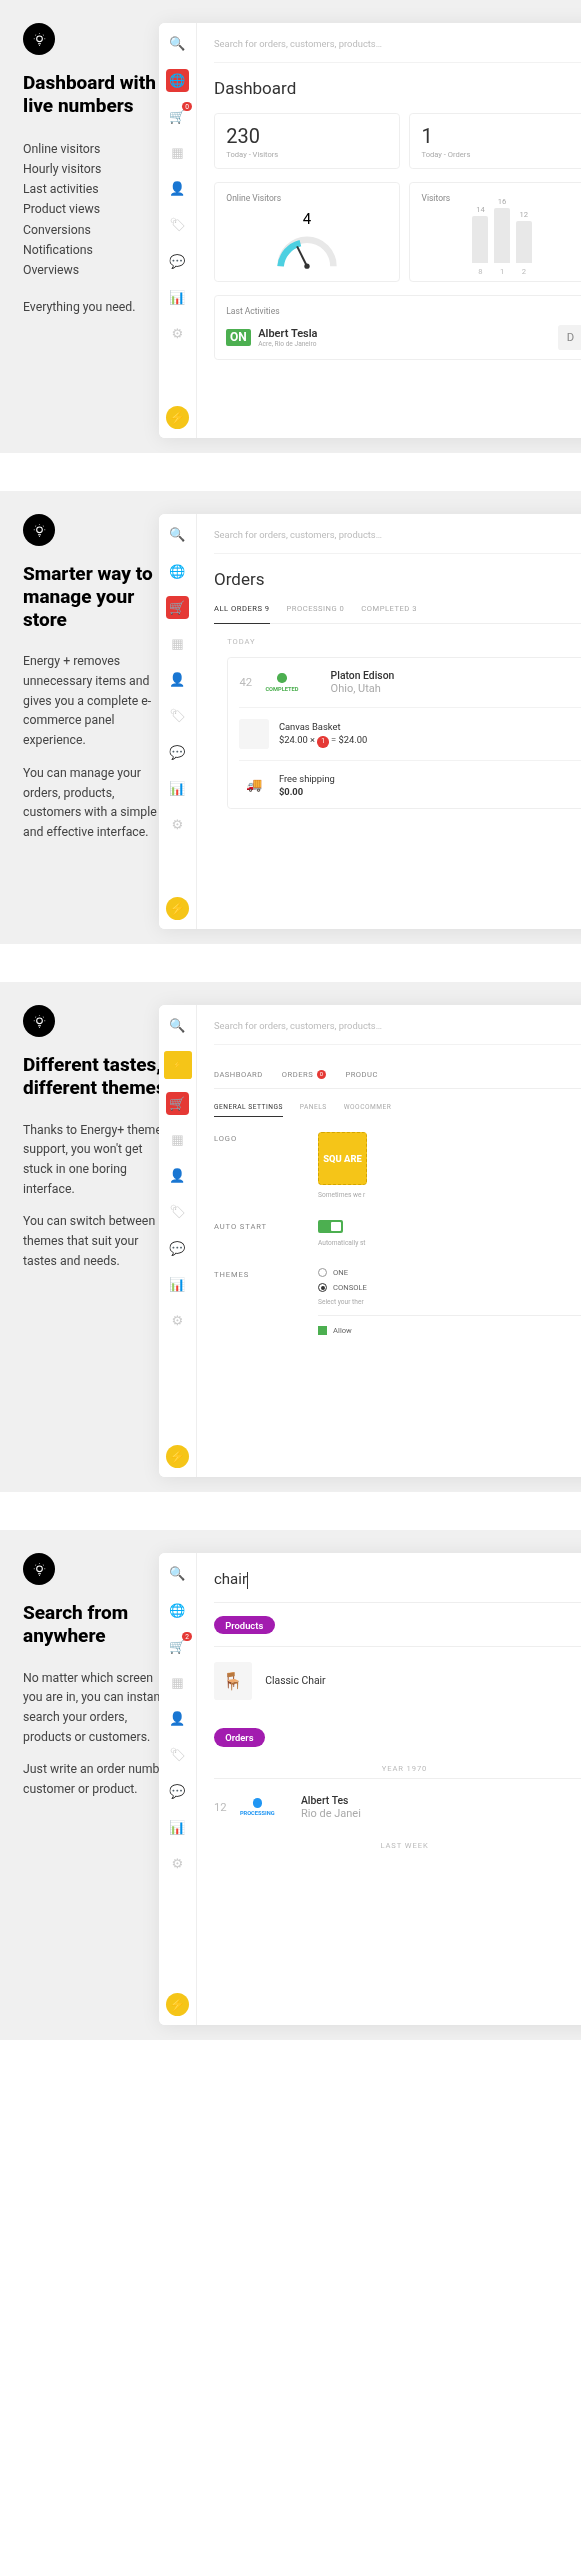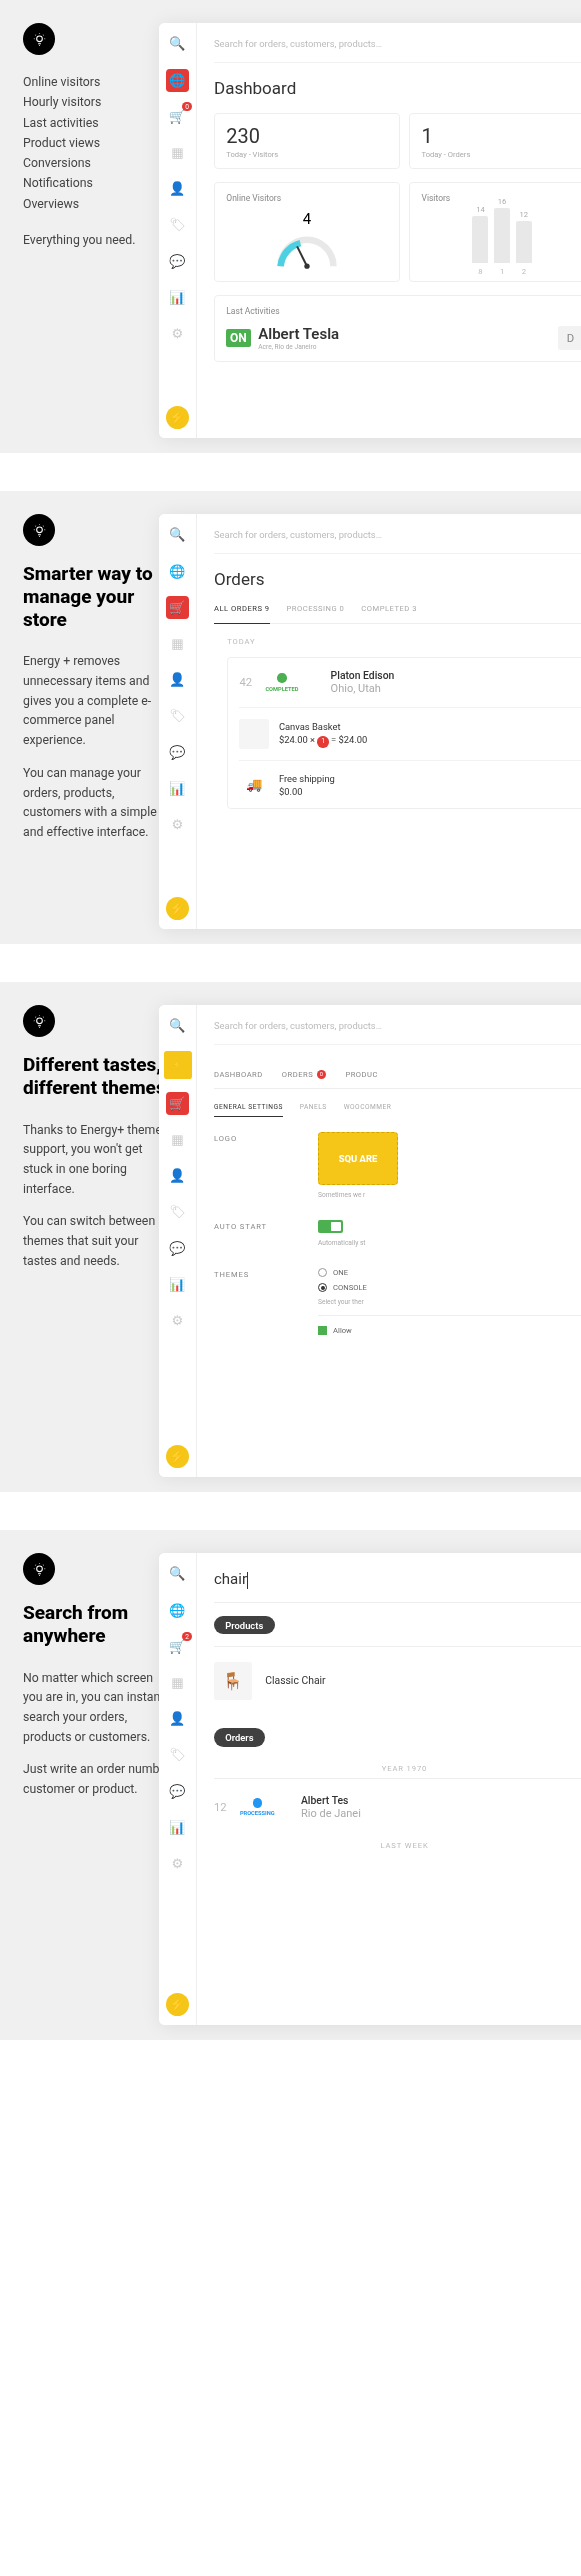--- a/index.html
+++ b/index.html
@@ -105,6 +105,7 @@
         <path d="M12 3v1M12 20v1M5 11H4M20 11h-1M7 6l-.7-.7M17.7 5.3L17 6M10 18h4"></path>
       </svg>
 </div>
+<h2 class="heading">Dashboard with live numbers</h2>
 <ul class="features" id="f1">
       <li>Online visitors</li>
       <li>Hourly visitors</li>

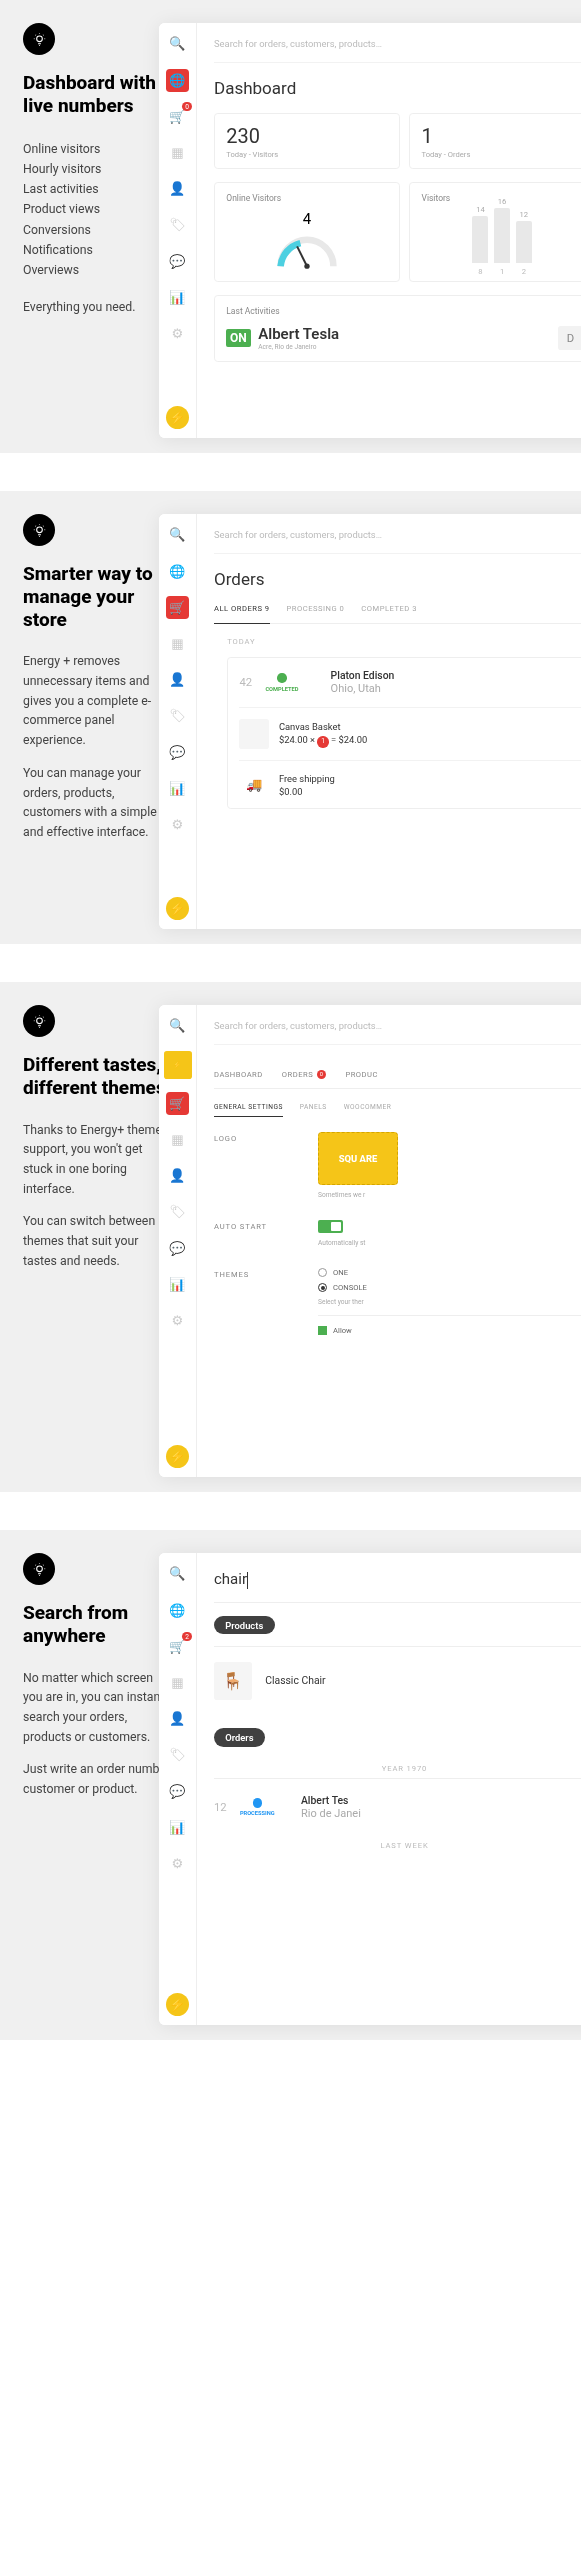--- a/index.html
+++ b/index.html
@@ -39,7 +39,7 @@
 .act-title{font-size:8.5px;color:#888;margin-bottom:9.4px}
 .act-row{display:flex;align-items:center;gap:7.6px}
 .badge-on{background:#4caf50;color:#fff;font-size:12px;padding:1.9px 3.8px;border-radius:1.9px;font-weight:700}
-.act-name{font-size:15px;color:#333;font-weight:600}
+.act-name{font-size:11px;color:#333;font-weight:600}
 .act-loc{font-size:6.6px;color:#aaa}
 .badge-d{width:24.6px;height:24.6px;background:#f2f2f2;border-radius:2.8px;display:flex;align-items:center;justify-content:center;font-size:11.3px;color:#888;margin-left:auto}
 .tabs{display:flex;gap:17px;font-size:7.6px;color:#aaa;border-bottom:0.9px solid #eee;padding-bottom:9.4px;margin-bottom:13.2px}

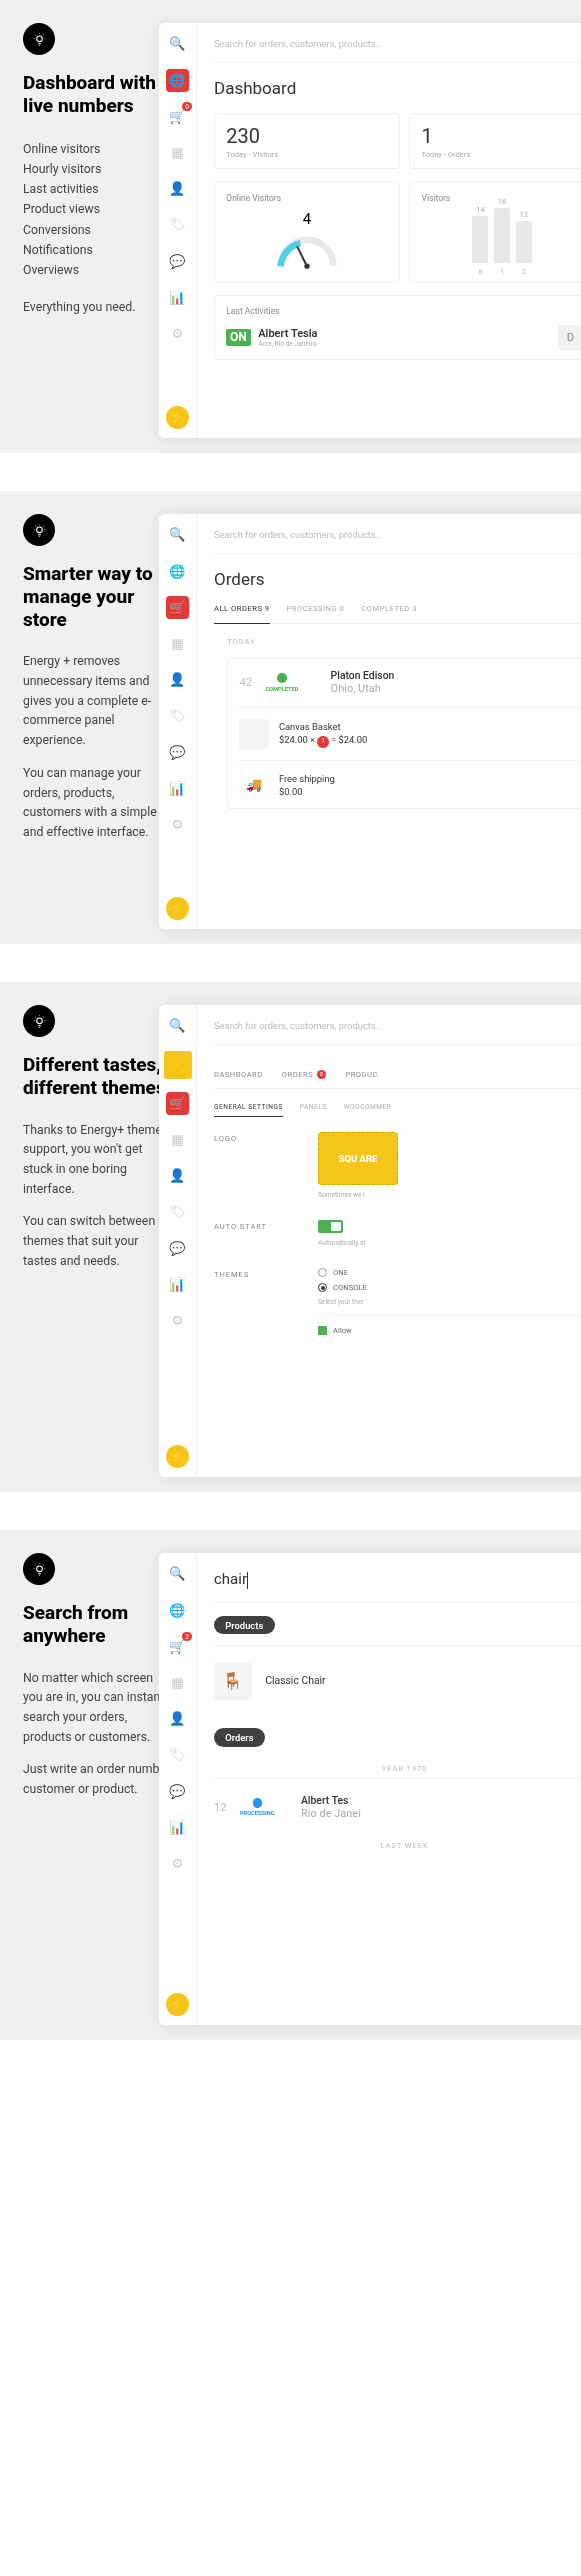--- a/index.html
+++ b/index.html
@@ -61,7 +61,7 @@
 .ship-row{display:flex;align-items:center;gap:9.4px}
 .ship-icon{color:#ccc;font-size:13.2px;width:30px;text-align:center}
 .ship-name{font-size:9.4px;color:#333;margin-bottom:1.9px}
-.ship-price{font-size:9.4px;color:#333;font-weight:400}
+.ship-price{font-size:9.4px;color:#333;font-weight:700}
 .topnav{display:flex;gap:19px;font-size:7.6px;color:#888;letter-spacing:0.5px;padding:9.4px 0;border-bottom:0.9px solid #eee;margin-bottom:13.2px}
 .topnav-item{display:flex;align-items:center;gap:3.8px}
 .topnav-badge{background:#e53935;color:#fff;font-size:5.7px;width:9.4px;height:9.4px;border-radius:50%;display:inline-flex;align-items:center;justify-content:center}

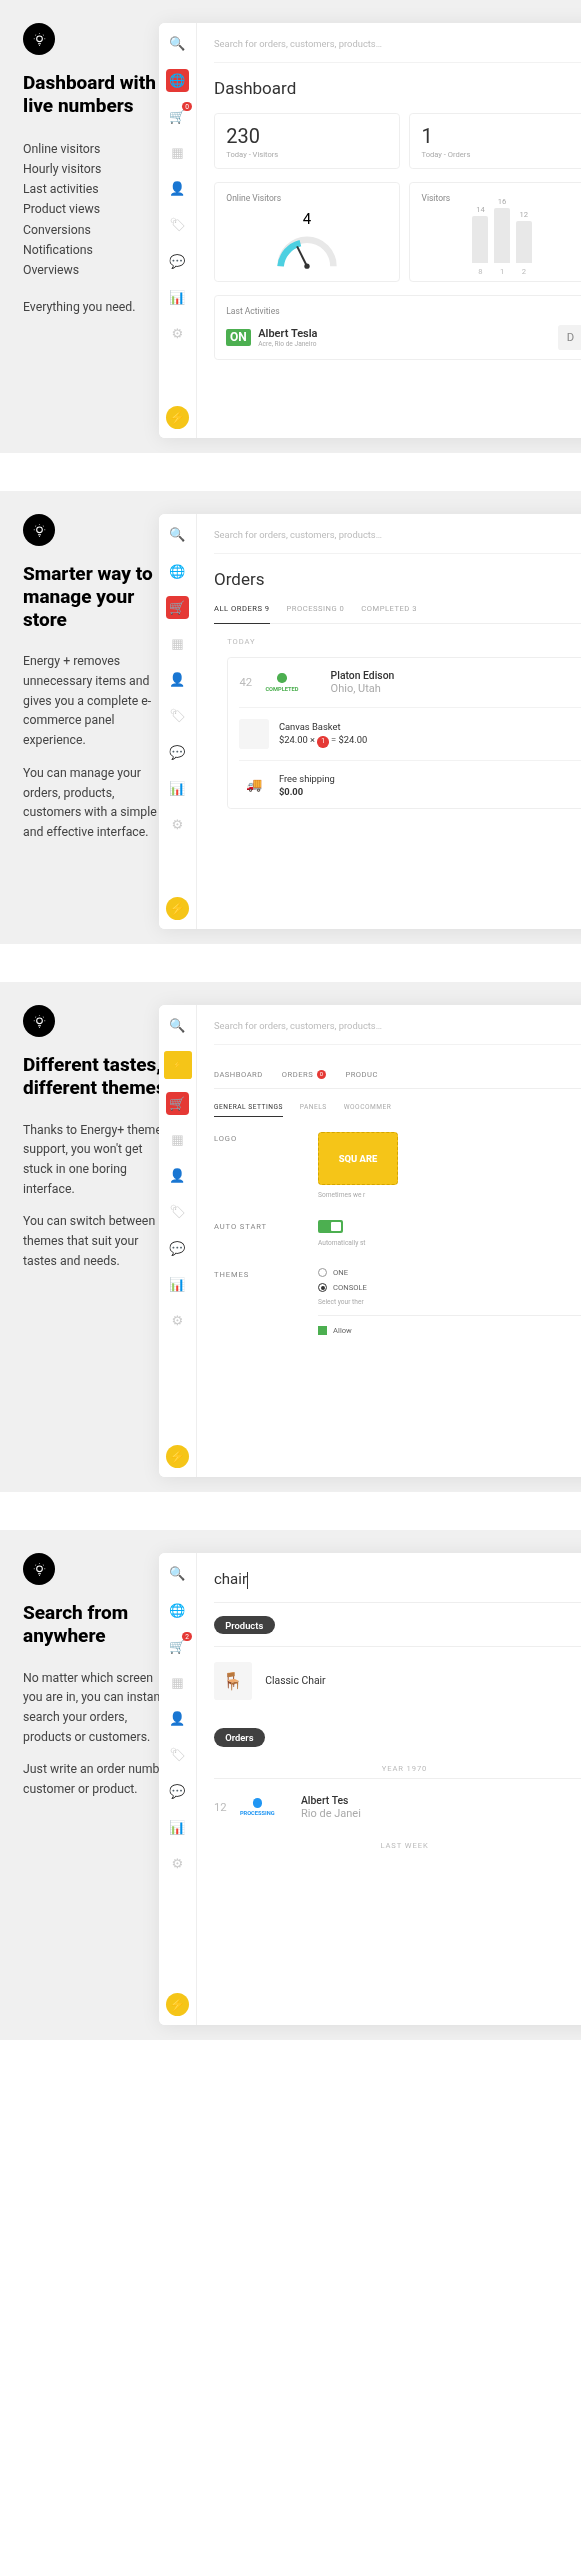--- a/index.html
+++ b/index.html
@@ -70,7 +70,7 @@
 .setting-row{display:flex;align-items:flex-start;gap:28px;margin-bottom:21px}
 .setting-lbl{font-size:7.6px;color:#888;letter-spacing:0.9px;width:76px;padding-top:1.9px}
 .setting-val{flex:1}
-.logo-box{width:80px;height:53px;background:#f5c518;border-radius:3.8px;display:flex;align-items:center;justify-content:center;color:#fff;font-size:9.4px;font-weight:800;line-height:1.1;text-align:center;position:relative;border:1.9px dashed #d5a500}
+.logo-box{width:49px;height:53px;background:#f5c518;border-radius:3.8px;display:flex;align-items:center;justify-content:center;color:#fff;font-size:9.4px;font-weight:800;line-height:1.1;text-align:center;position:relative;border:1.9px dashed #d5a500}
 .hint{font-size:6.6px;color:#aaa;margin-top:5.7px}
 .toggle{width:24.6px;height:13.2px;background:#4caf50;border-radius:1.9px;position:relative}
 .toggle::after{content:"";position:absolute;right:1.9px;top:1.9px;width:9.4px;height:9.4px;background:#fff;border-radius:0.9px}

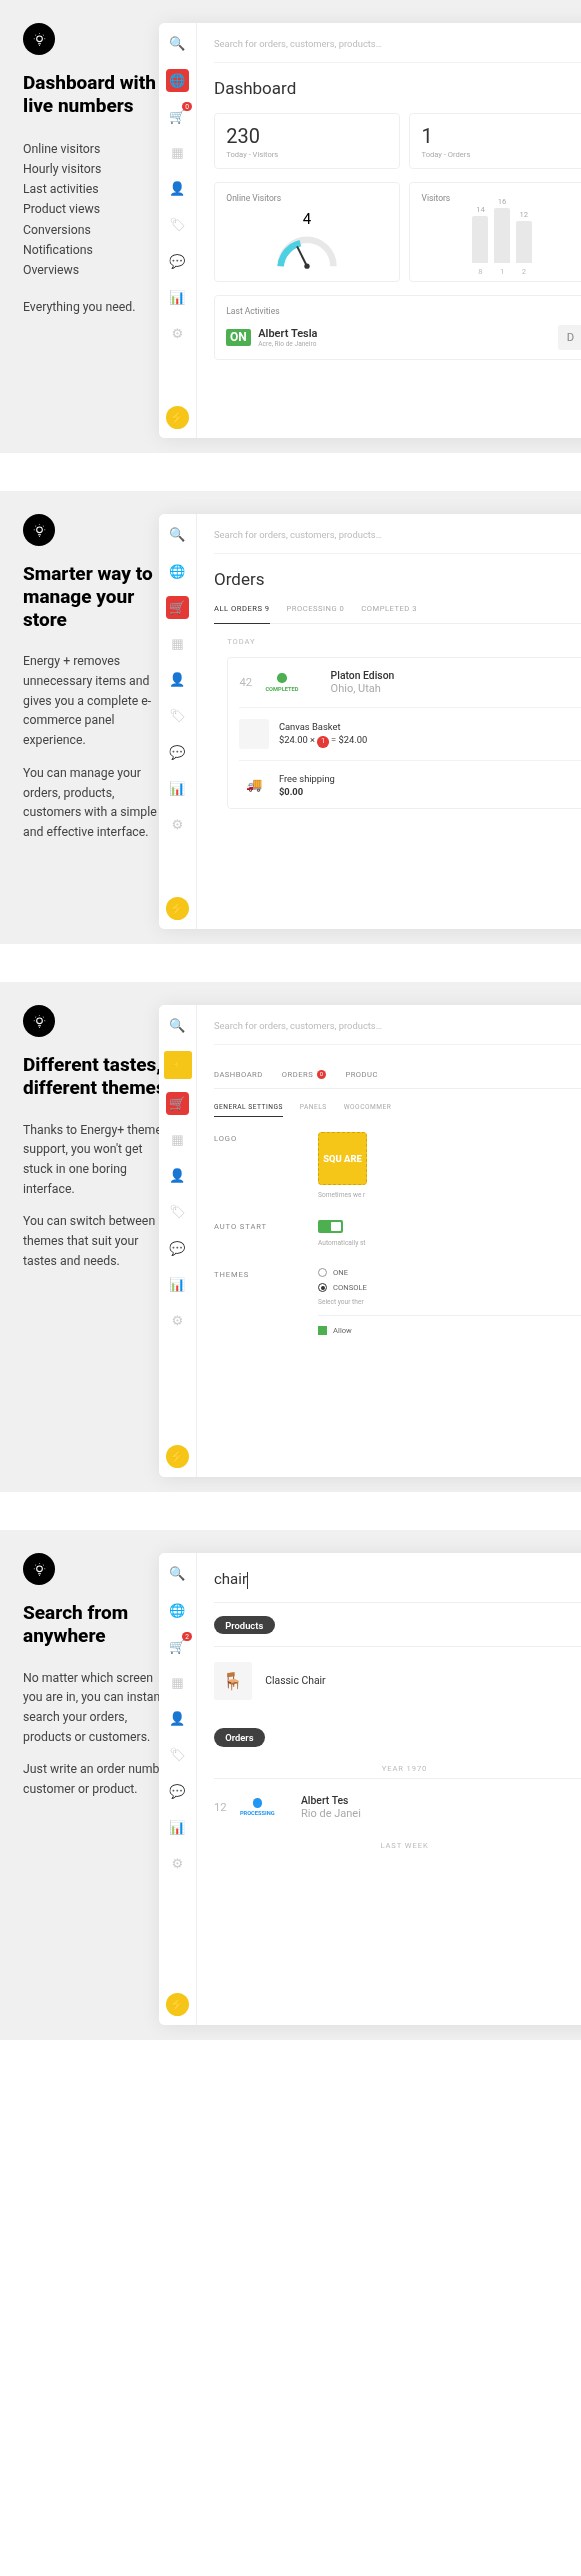--- a/index.html
+++ b/index.html
@@ -85,7 +85,7 @@
 .search-input{font-size:15px;color:#333;padding:5.7px 0;border:none;outline:none;width:100%}
 .cursor{display:inline-block;width:0.9px;height:17px;background:#333;vertical-align:middle;animation:blink 1s infinite}
 @keyframes blink{50%{opacity:0}}
-.pill{display:inline-block;background:#404040;color:#fff;font-size:9.4px;padding:3.8px 11.3px;border-radius:11.3px;font-weight:600;margin:13.2px 0 11.3px}
+.pill{display:inline-block;background:#a21caf;color:#fff;font-size:9.4px;padding:3.8px 11.3px;border-radius:11.3px;font-weight:600;margin:13.2px 0 11.3px}
 .result-card{border-top:0.9px solid #eee;padding:15px 0;display:flex;align-items:center;gap:13.2px}
 .result-img{width:38px;height:38px;background:#f5f5f5;border-radius:2.8px;display:flex;align-items:center;justify-content:center;font-size:17px}
 .result-name{font-size:10.4px;color:#333}

